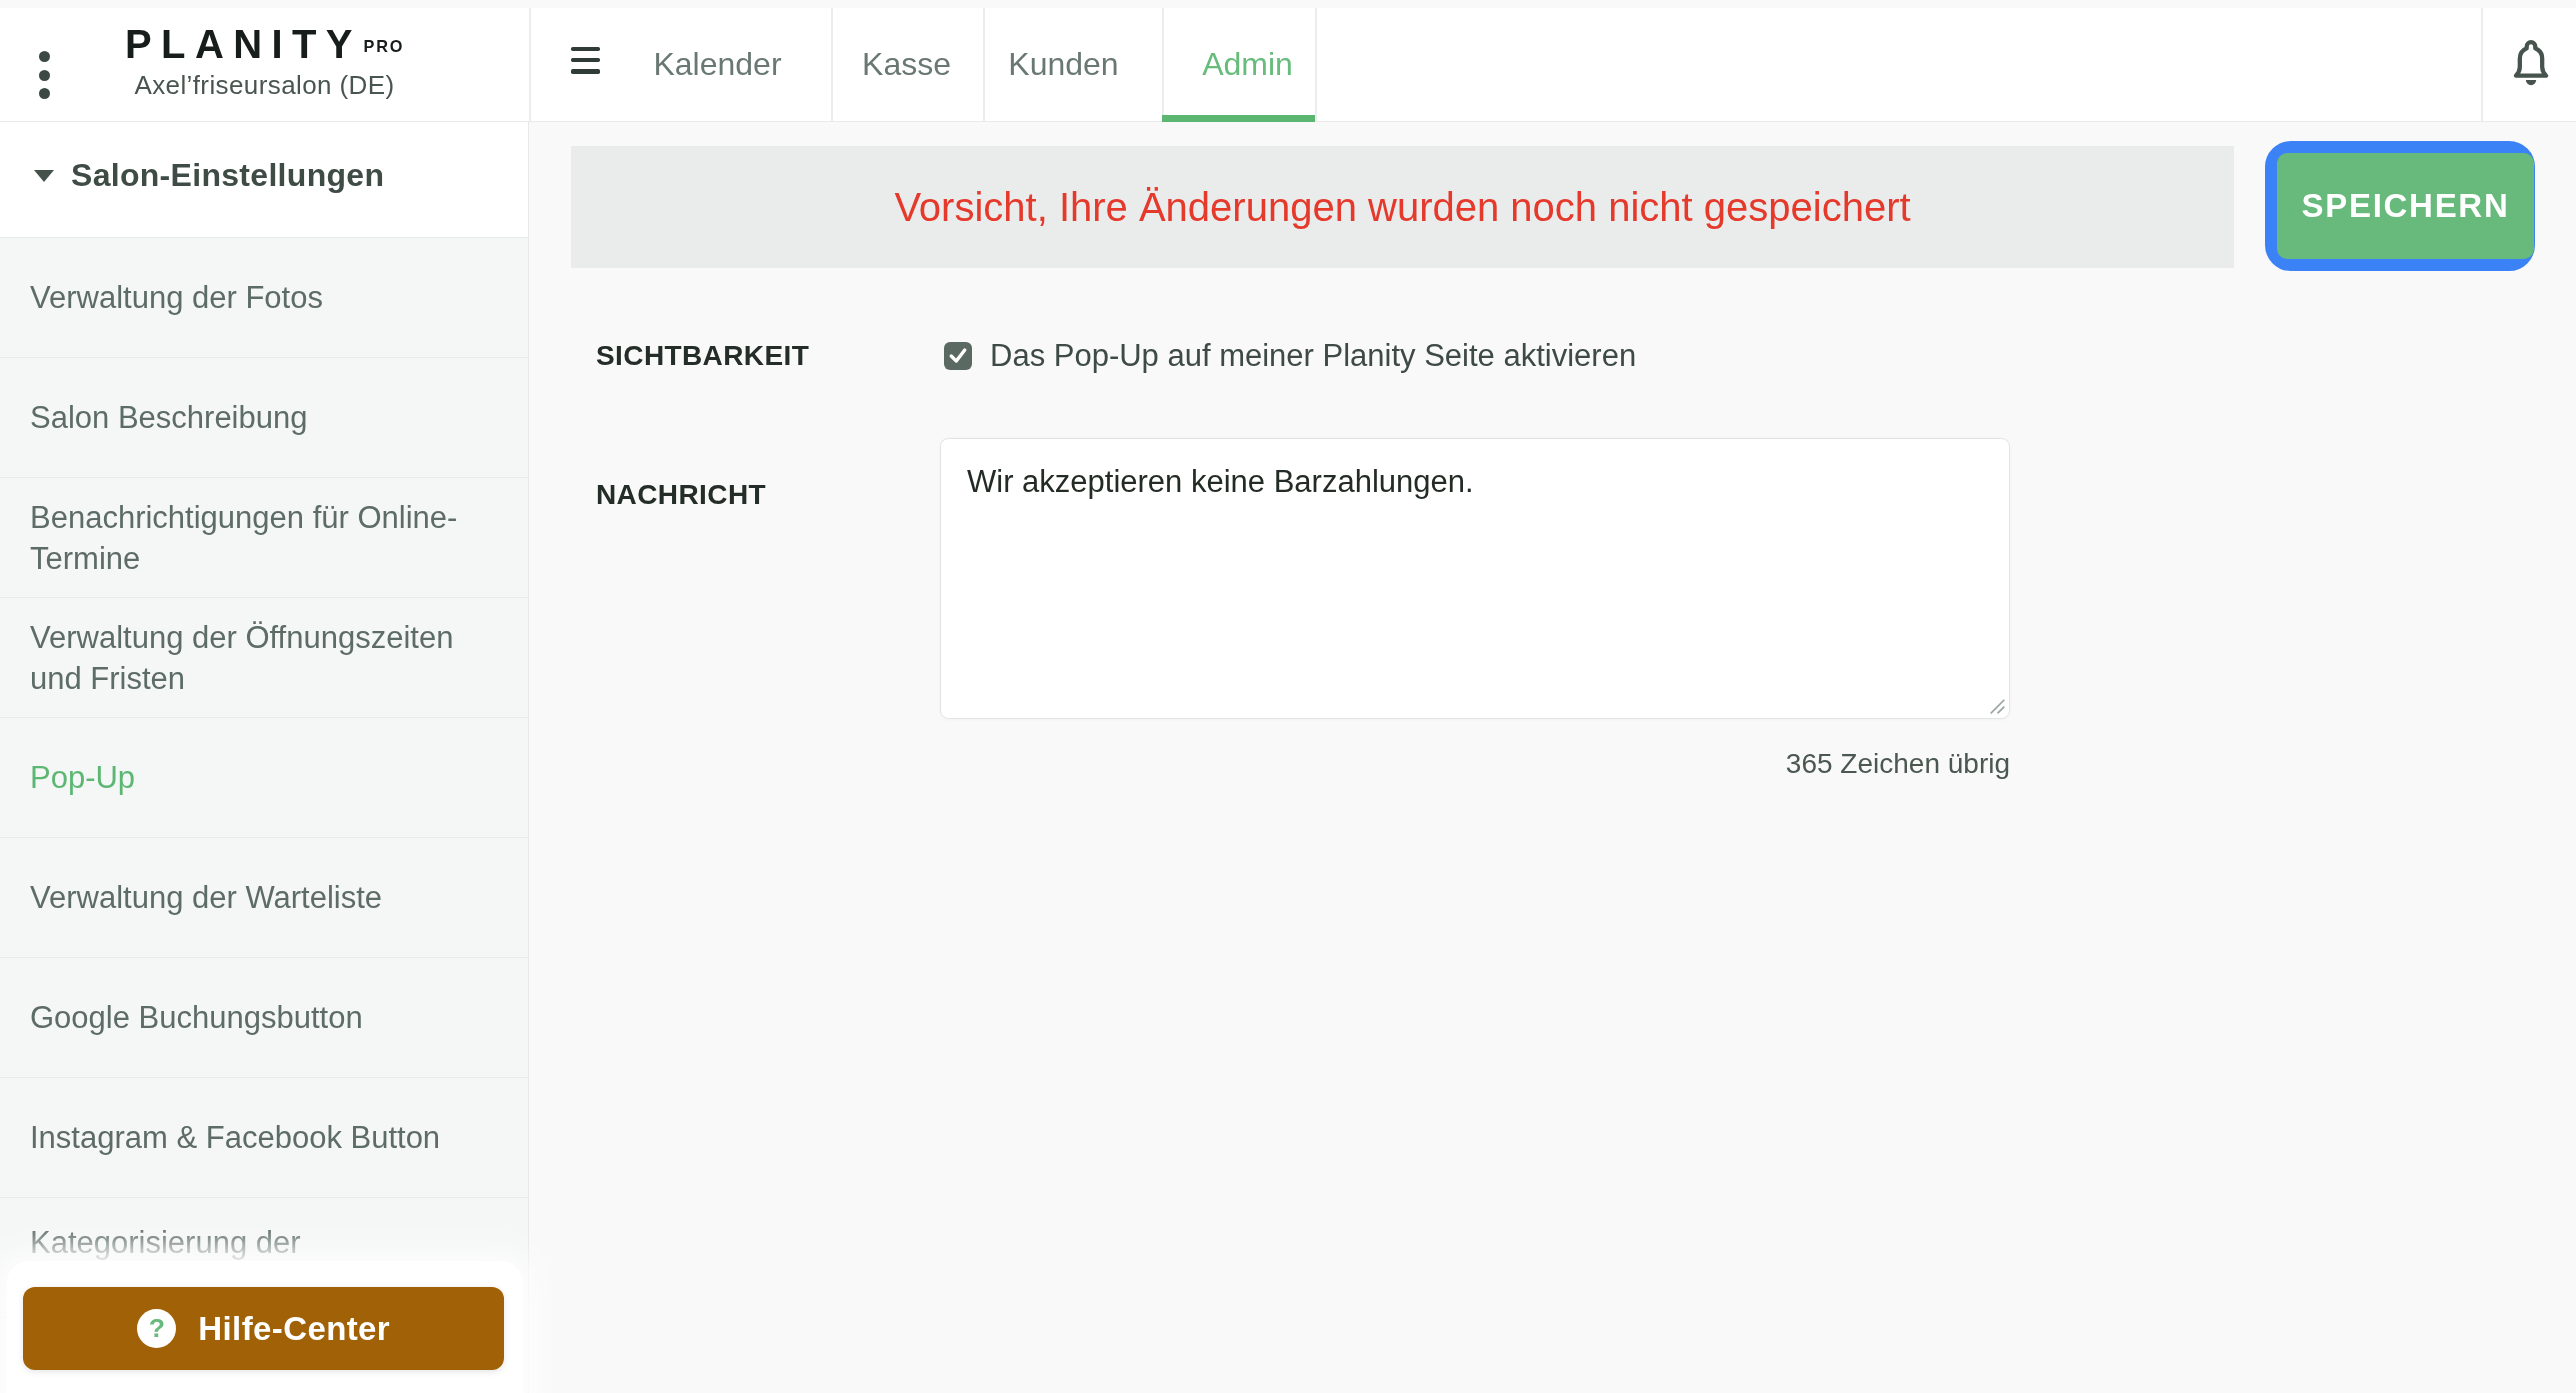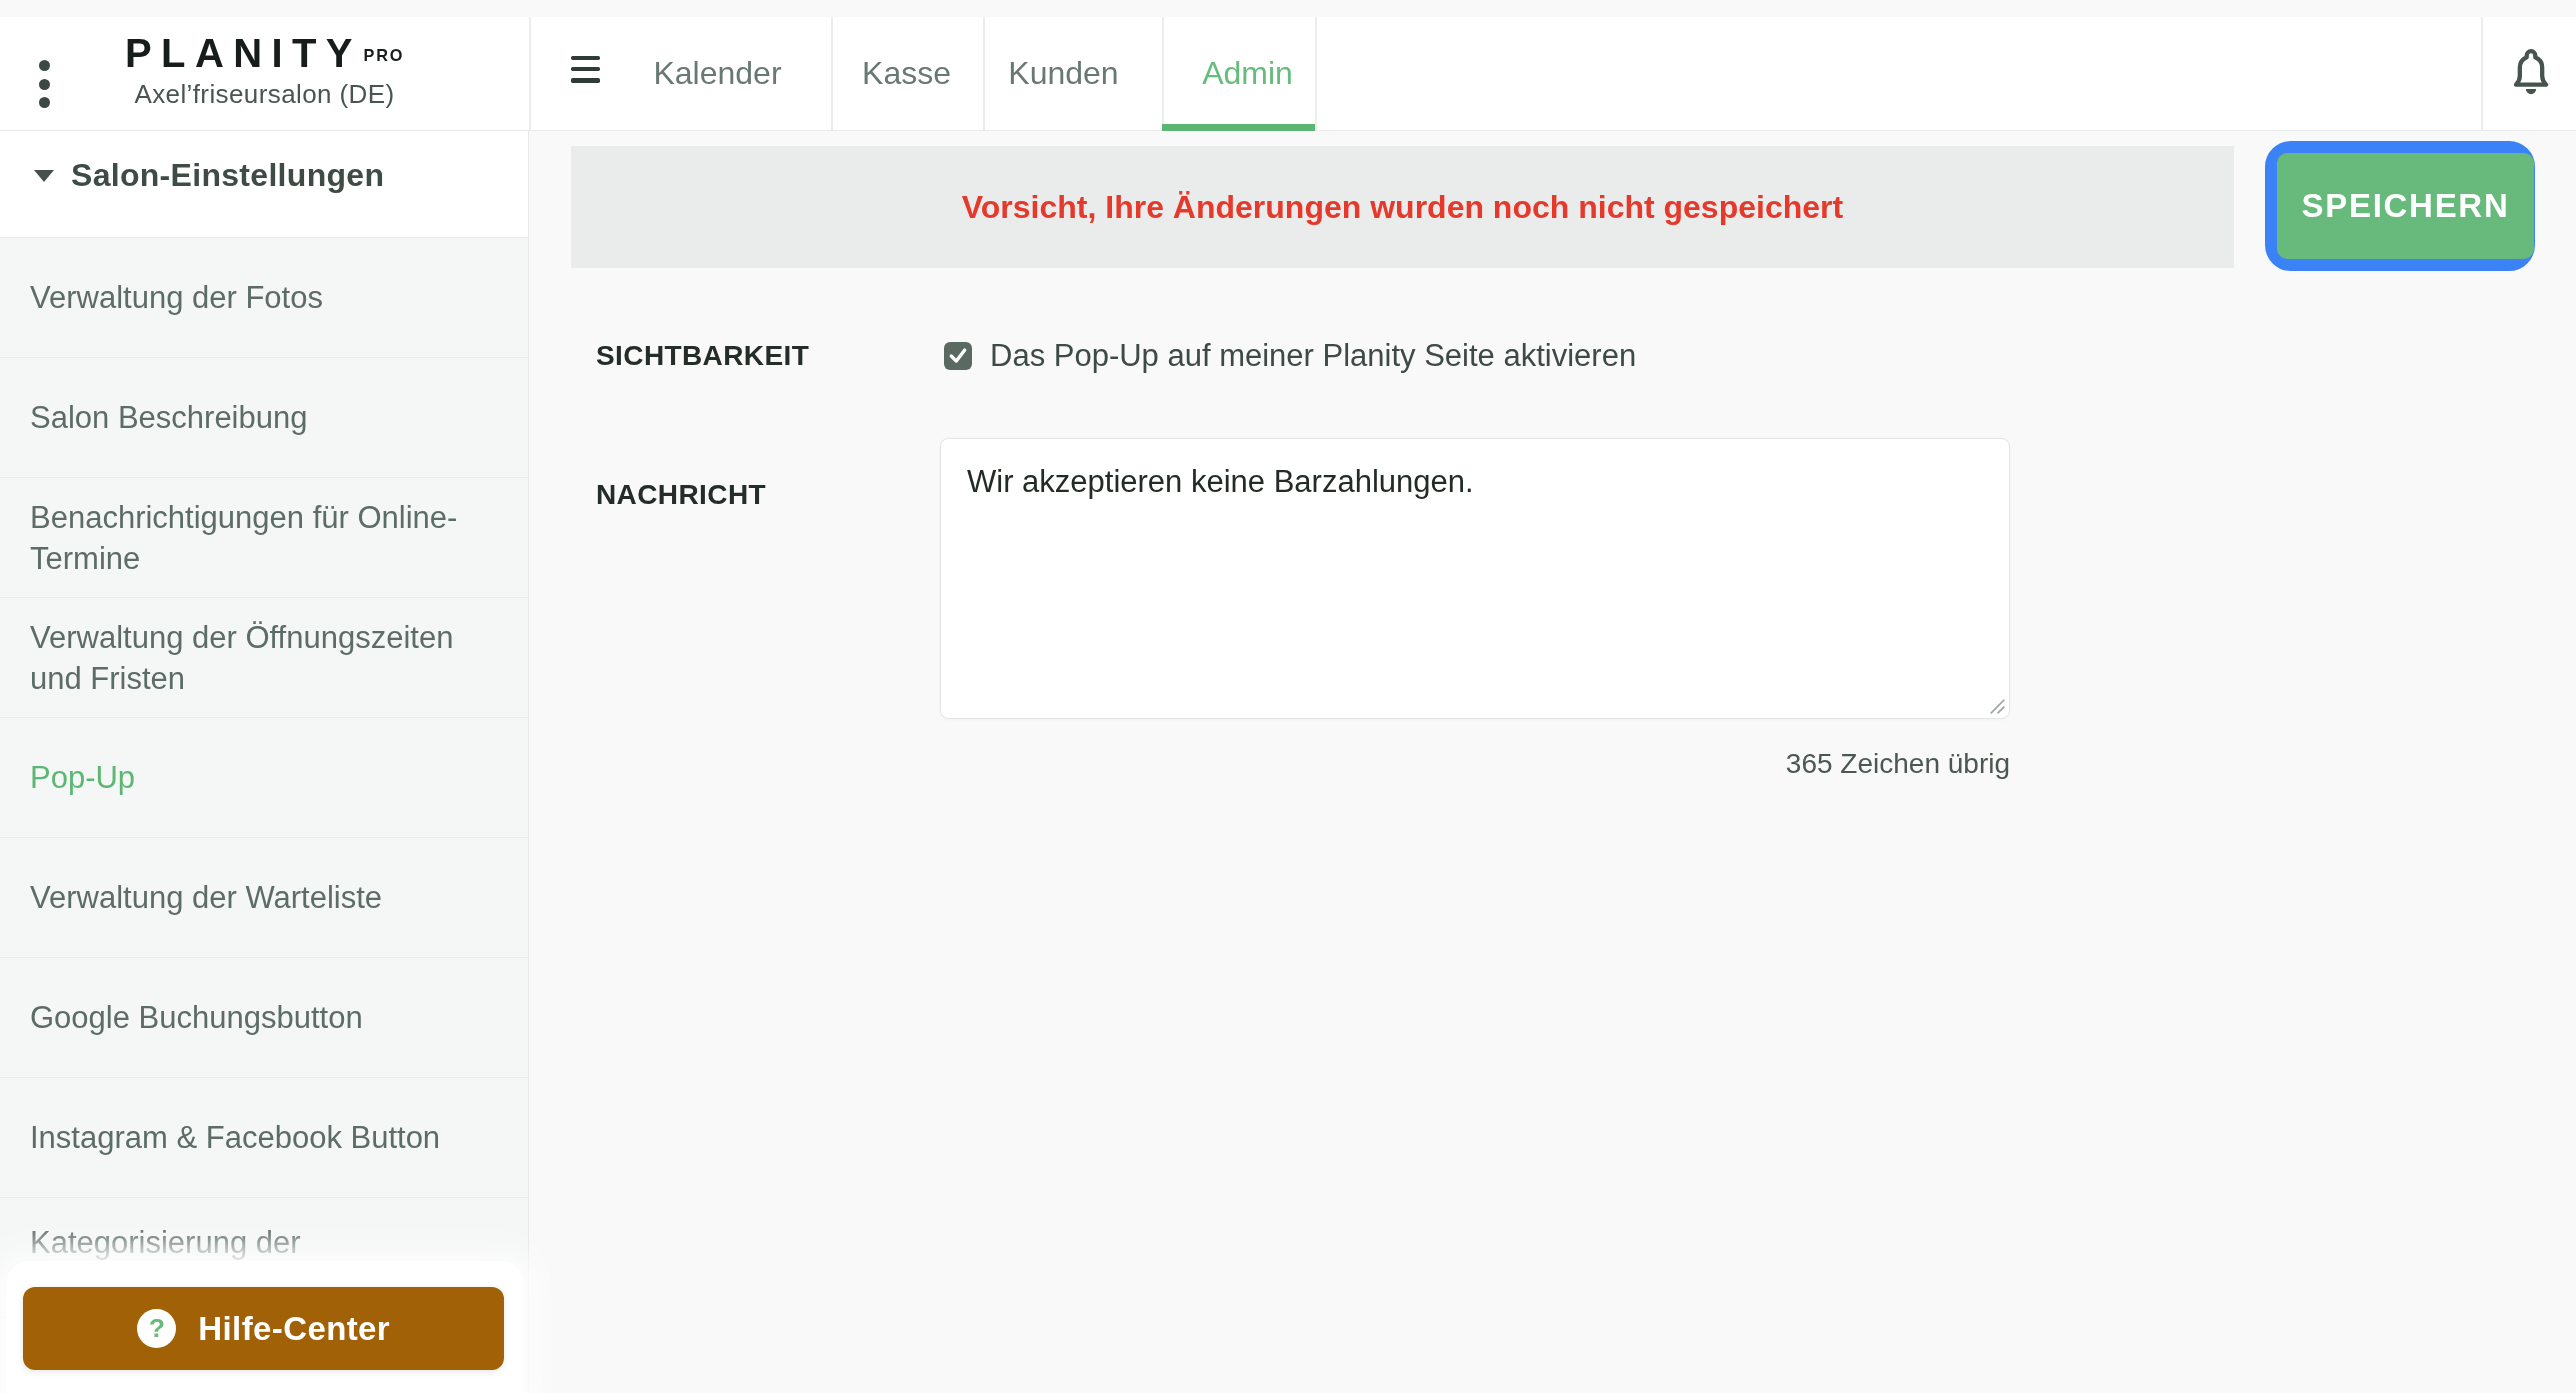--- a/index.html
+++ b/index.html
@@ -8,7 +8,7 @@
   .abs{position:absolute;box-sizing:border-box;}
 
   
-  .topbar{left:0;top:17px;width:2576px;height:114px;background:#ffffff;border-bottom:1.7px solid #e9eaea;z-index:6;padding-left:48px;}
+  .topbar{left:0;top:8px;width:2576px;height:114px;background:#ffffff;border-bottom:1.7px solid #e9eaea;z-index:6;padding-left:48px;}
   .kebab{left:39px;top:43px;width:12px;height:48px;display:flex;flex-direction:column;justify-content:space-between;cursor:pointer;}
   .kebab span{width:11px;height:11px;border-radius:50%;background:#3c4843;}
   .logo-wrap{left:0;top:13.7px;width:529px;text-align:center;}

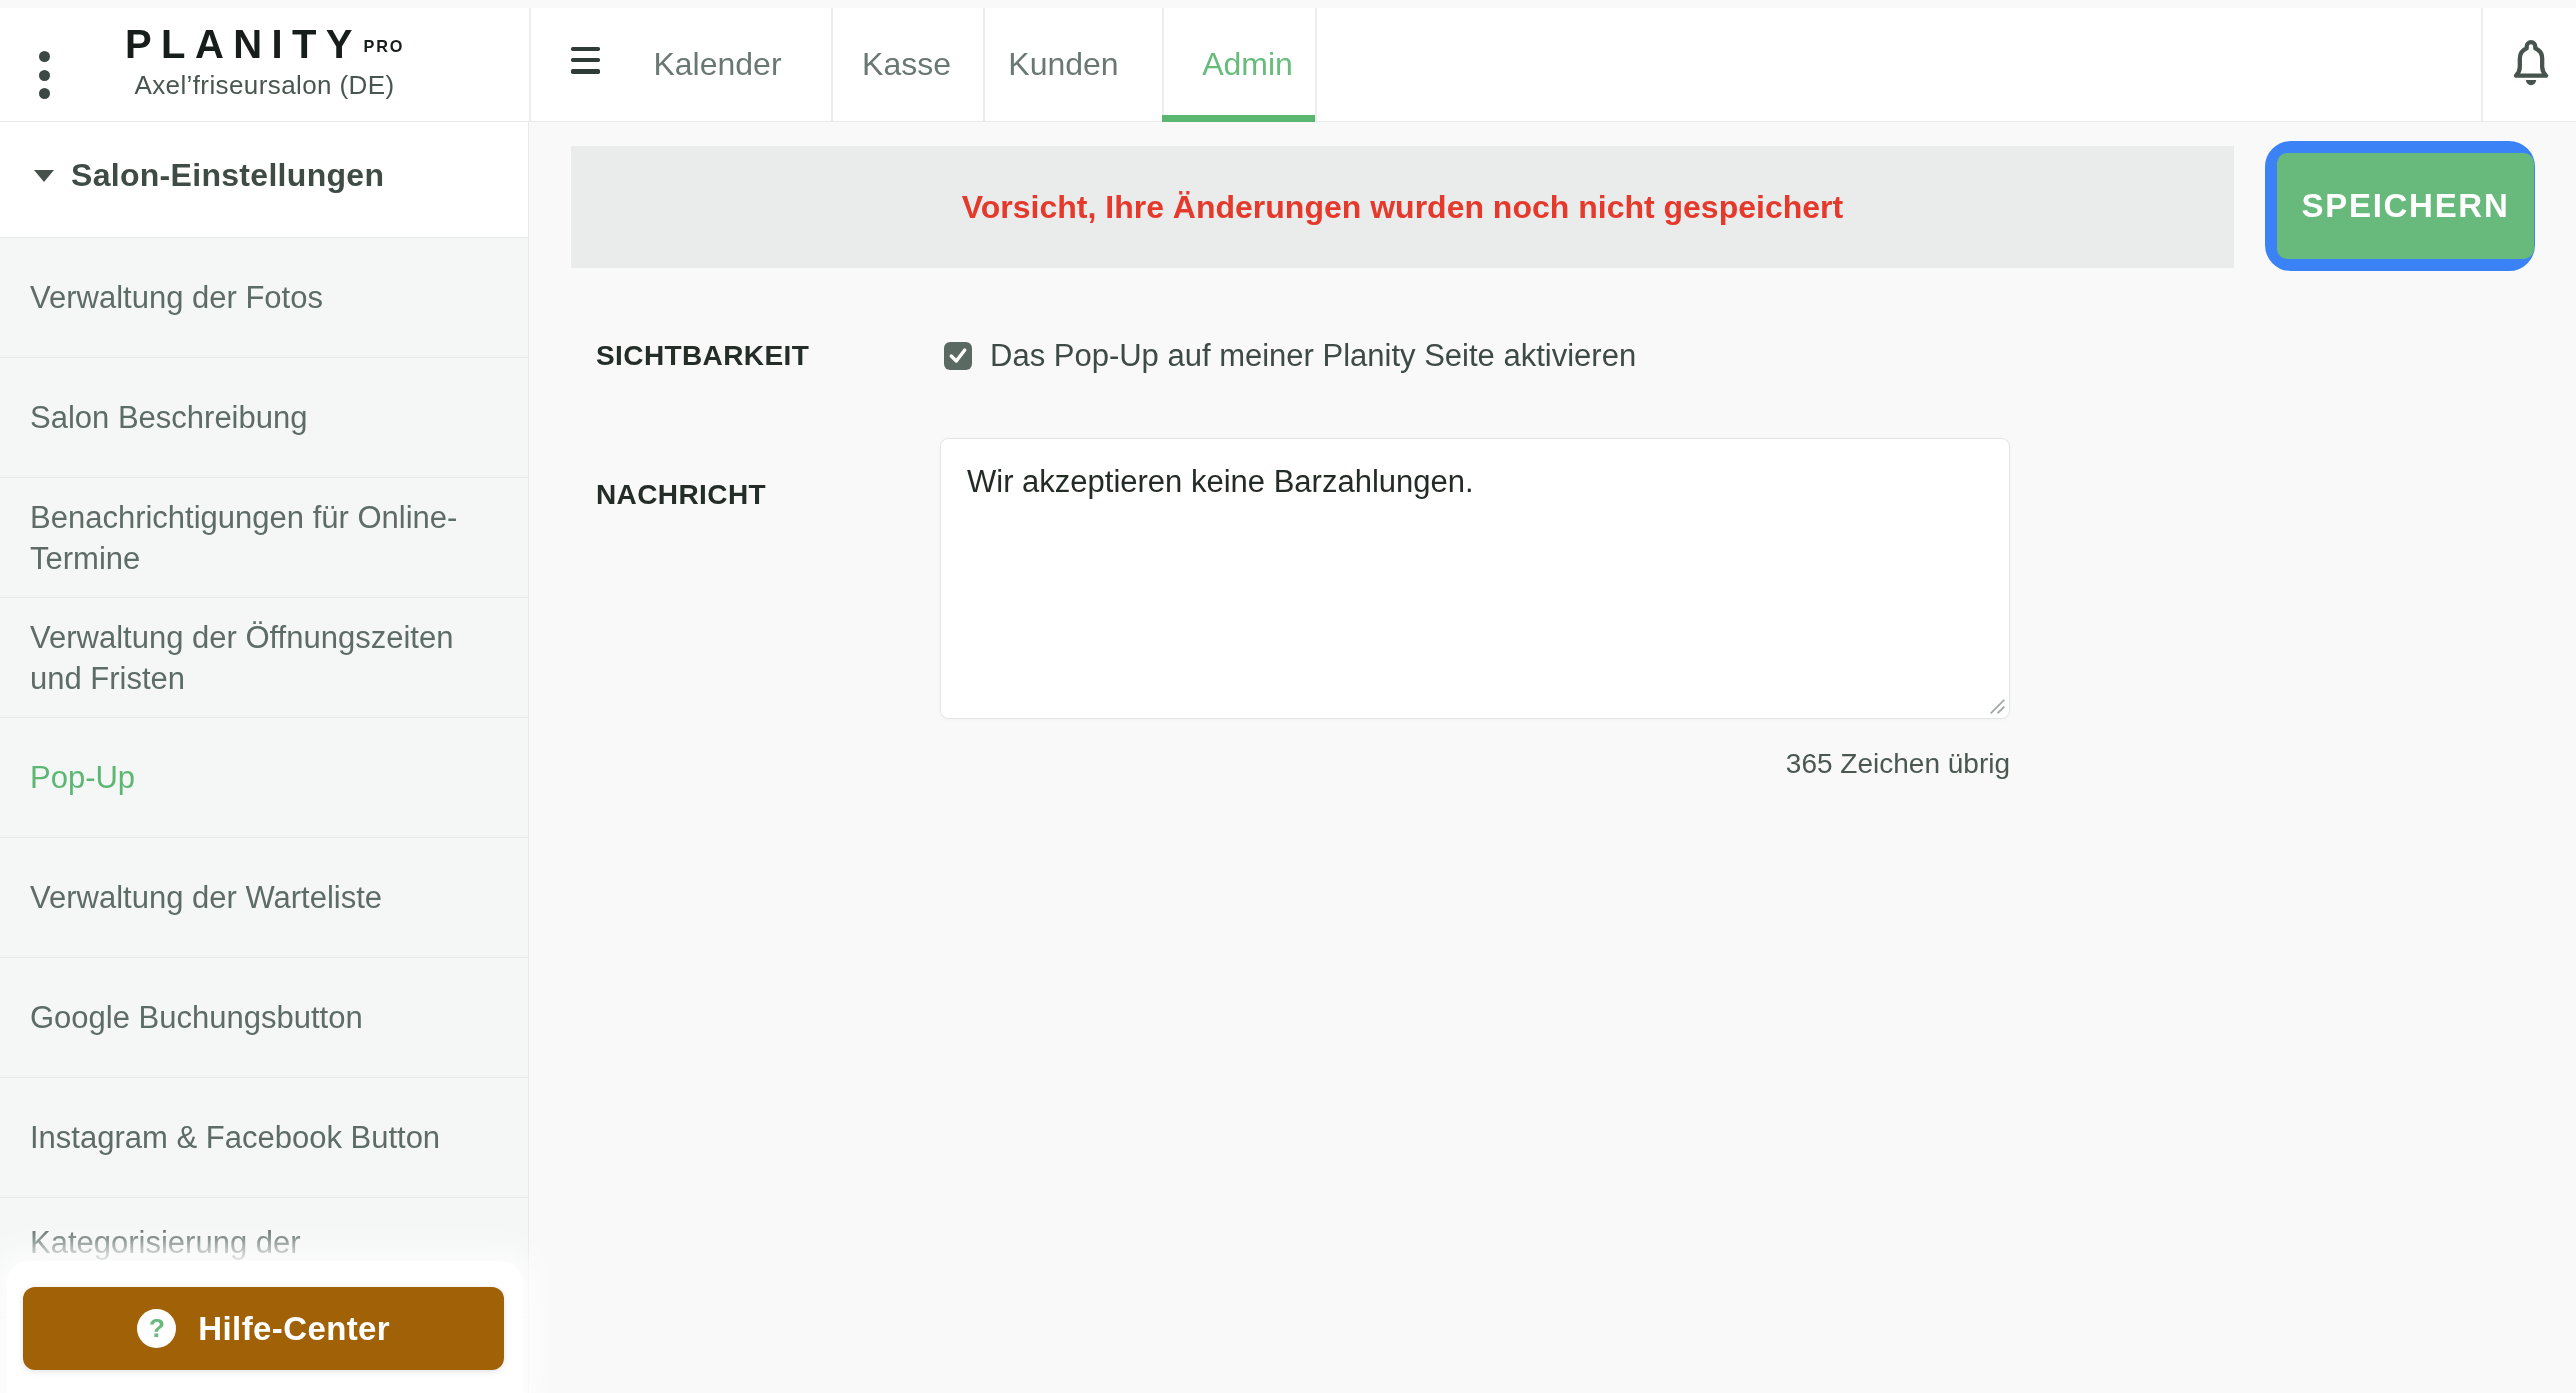--- a/index.html
+++ b/index.html
@@ -43,7 +43,7 @@
 
   
   .banner{left:571px;top:146px;width:1663px;height:122px;background:#eaebeb;display:flex;align-items:center;justify-content:center;}
-  .banner-text{font-size:32px;color:#e5392b;font-weight:bold;}
+  .banner-text{font-size:40px;color:#e5392b;}
   .save-ring{left:2265px;top:141px;width:270px;height:130px;border:12px solid #3b82f6;border-radius:26px;z-index:3;}
   .save-btn{position:absolute;left:0;top:0;width:257px;height:106px;background:#68ba7c;border-radius:10.3px;
             display:flex;align-items:center;justify-content:center;color:#ffffff;font-size:33px;font-weight:700;letter-spacing:1.7px;cursor:pointer;}

